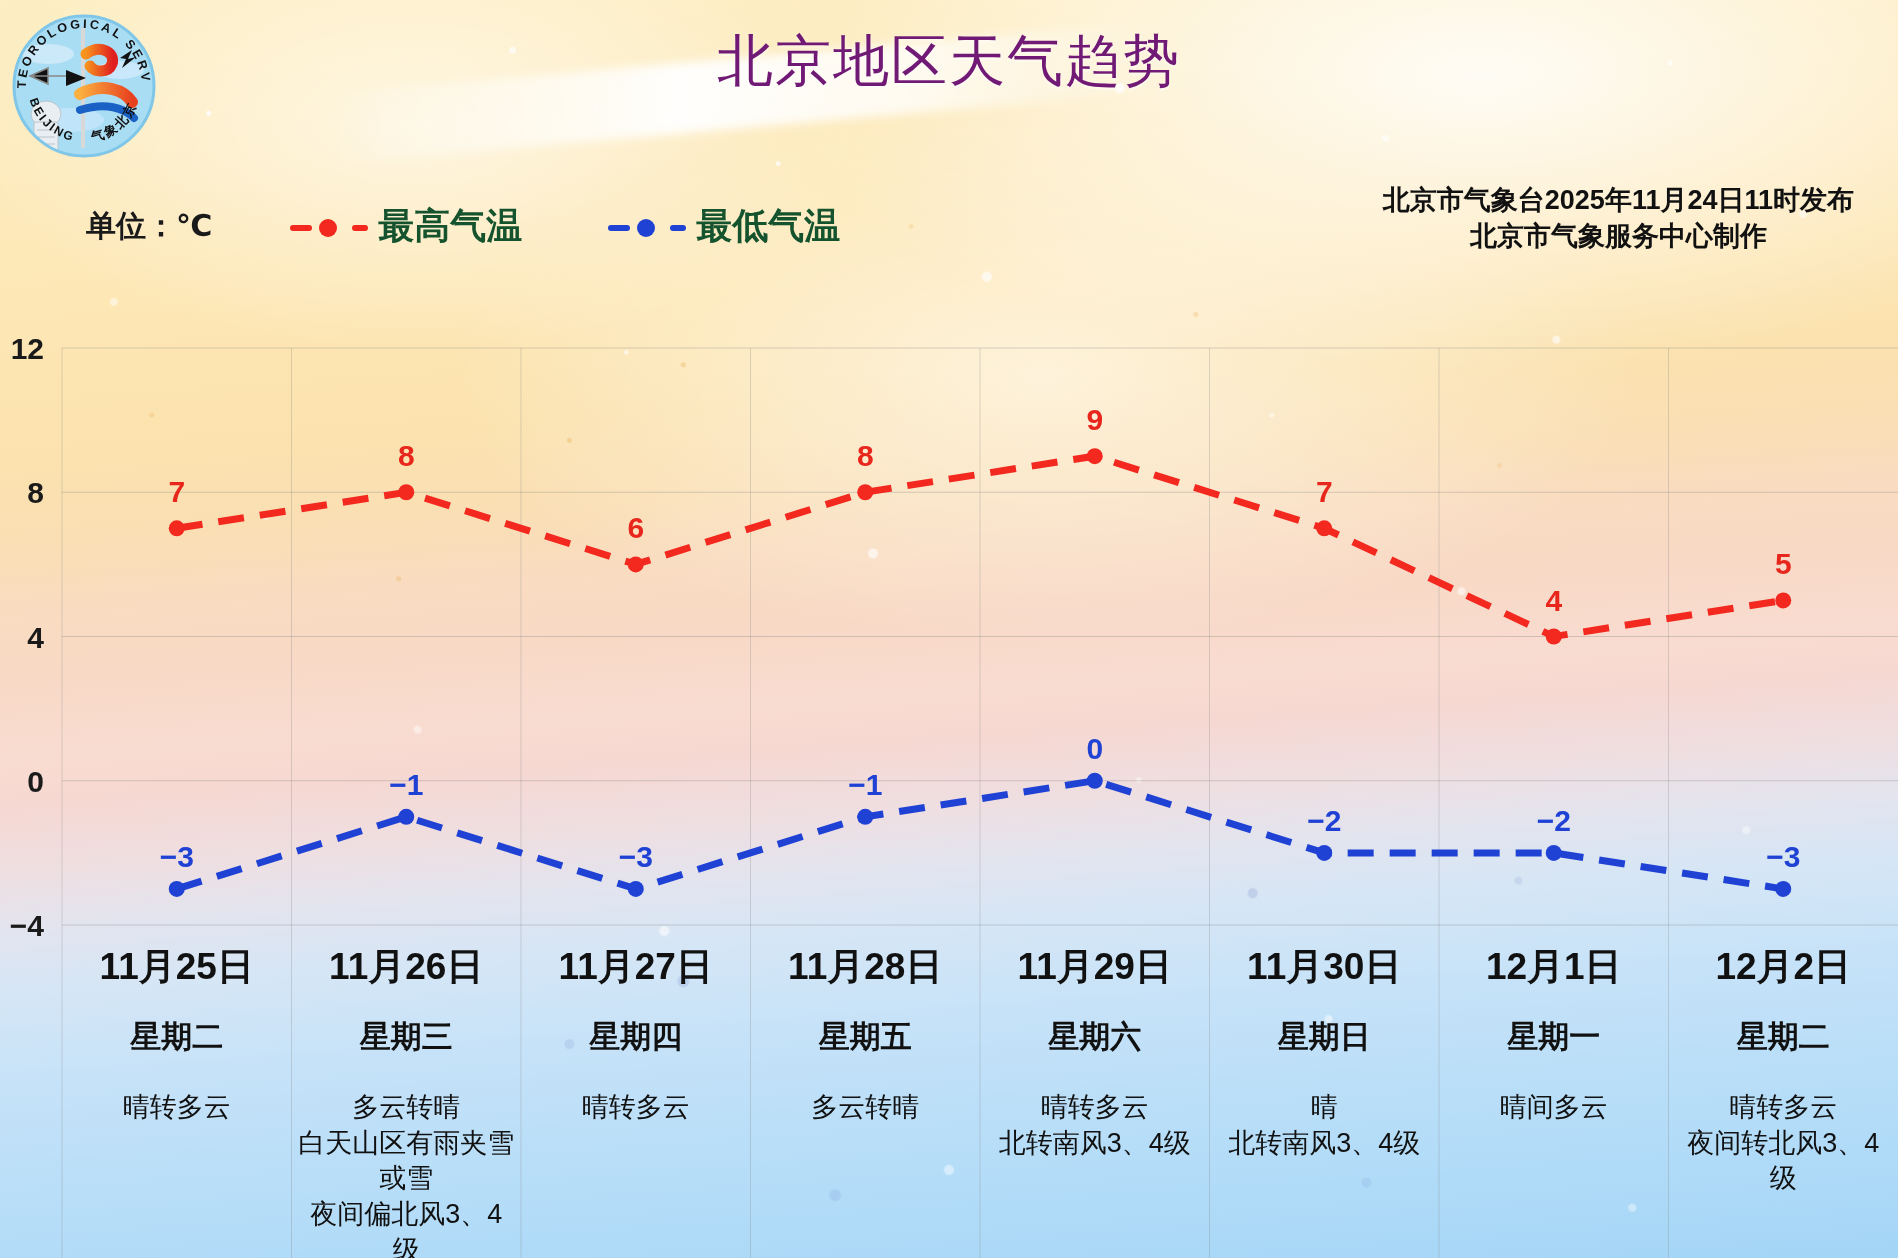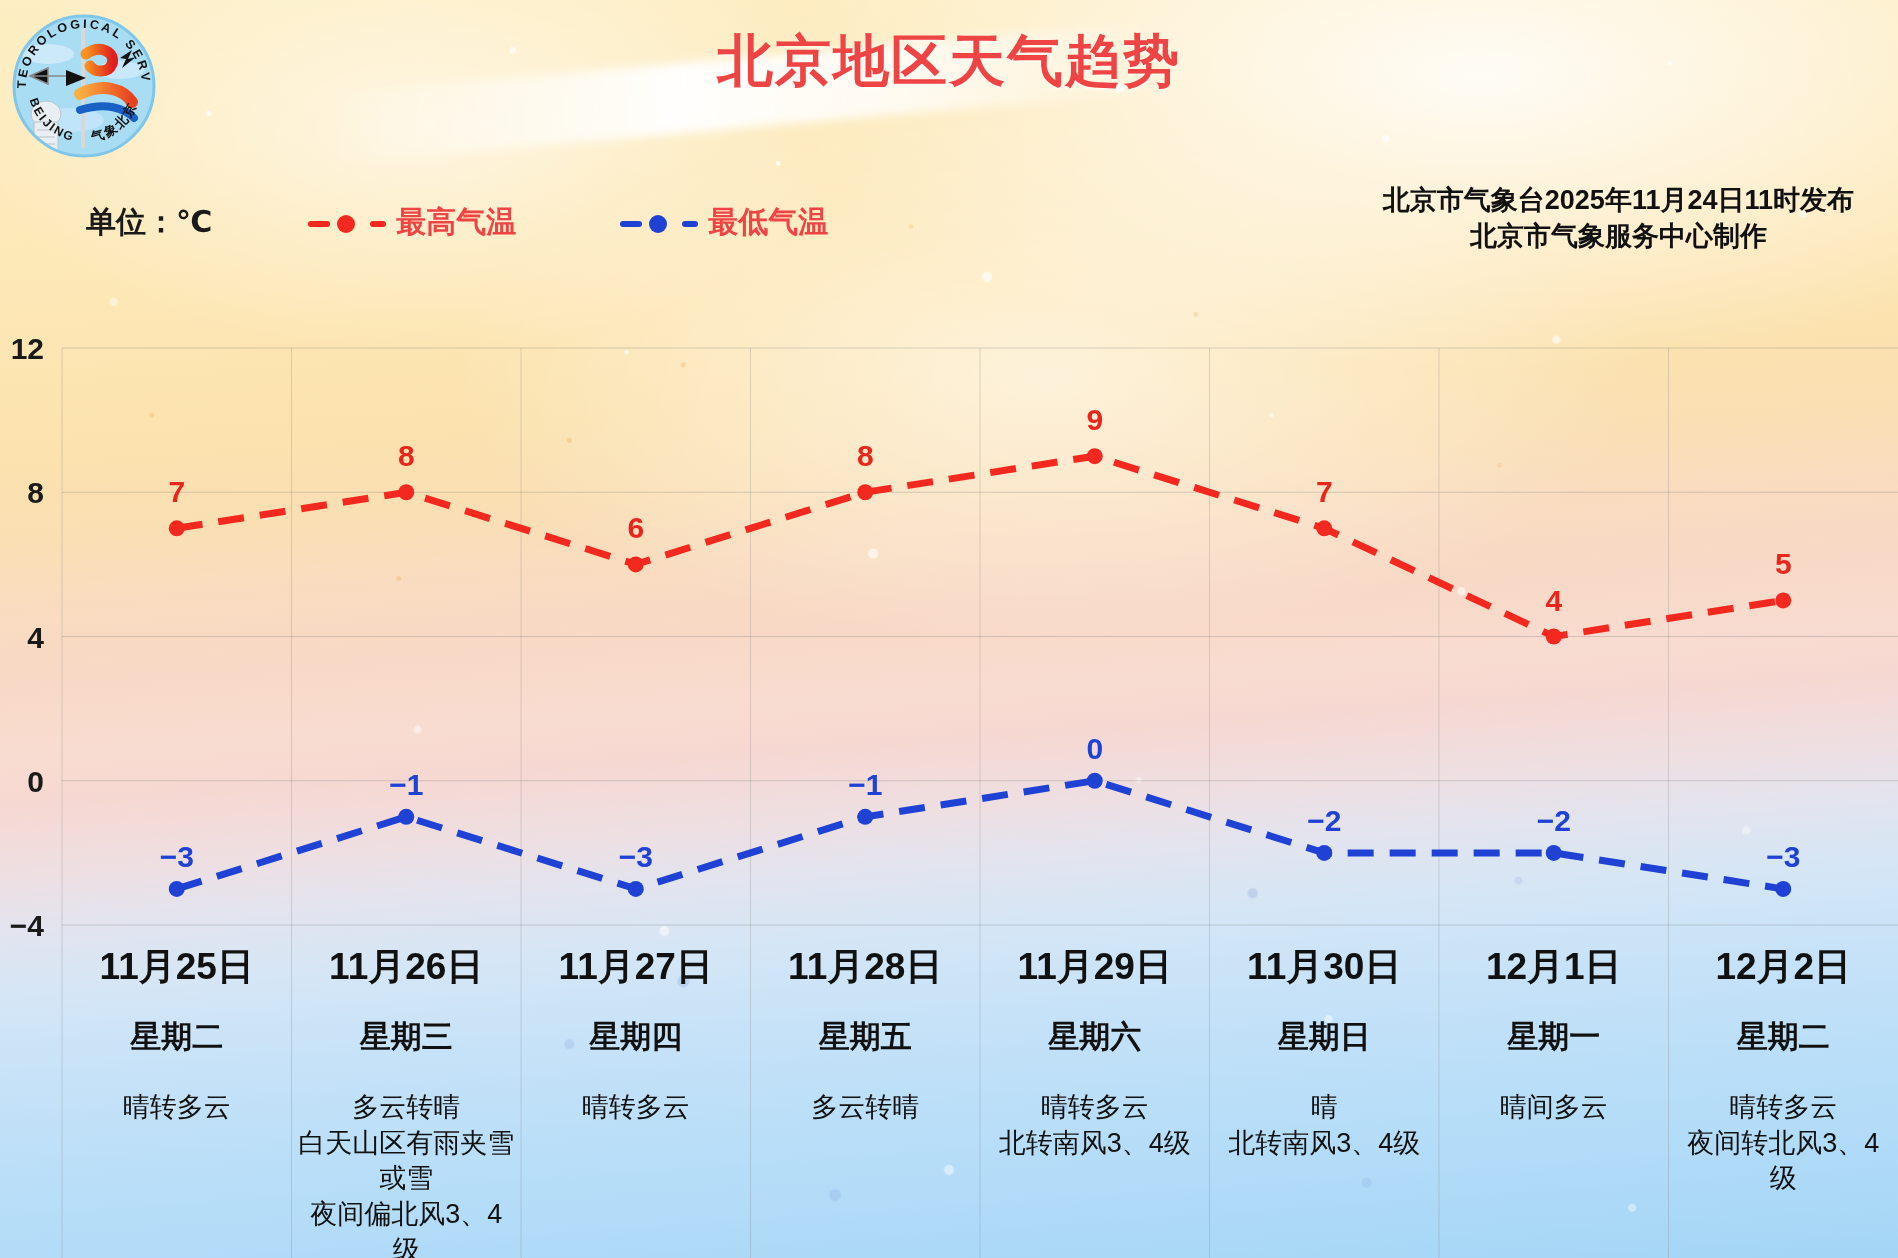--- a/index.html
+++ b/index.html
@@ -87,7 +87,7 @@
   
   .title{
     position:absolute;left:0;right:0;top:24px;text-align:center;
-    font-size:56px;font-weight:bold;color:#ef4444;letter-spacing:2px;
+    font-size:56px;font-weight:normal;color:#701a75;letter-spacing:2px;
     text-shadow:0 2px 3px rgba(255,255,255,.6);
   }
   

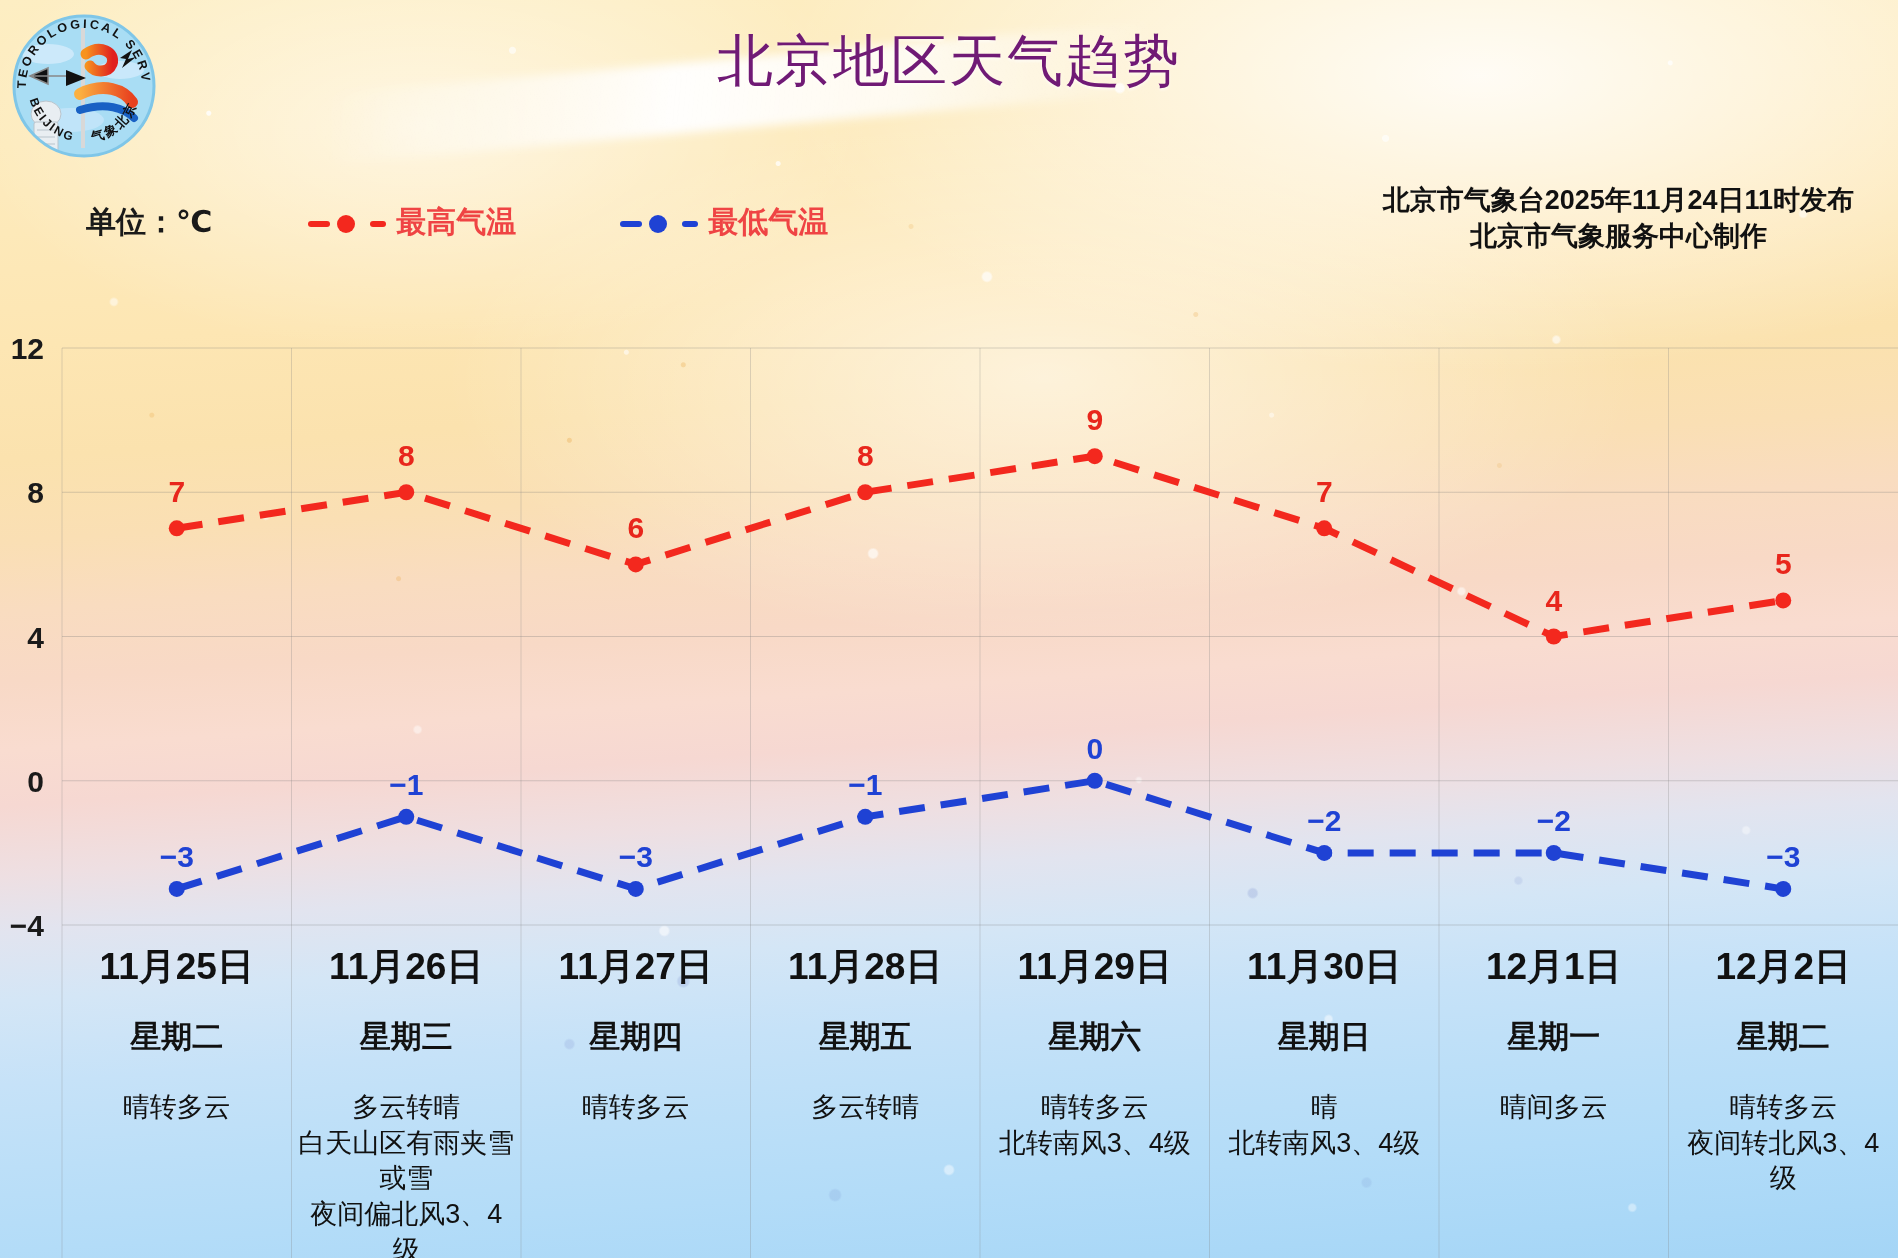--- a/index.html
+++ b/index.html
@@ -91,7 +91,7 @@
     text-shadow:0 2px 3px rgba(255,255,255,.6);
   }
   
-  .legend{position:absolute;left:86px;top:202px;display:flex;align-items:center;gap:18px;}
+  .legend{position:absolute;left:86px;top:202px;display:flex;align-items:center;gap:0;}
   .unit{font-size:30px;font-weight:bold;color:#1a1a1a;margin-right:78px;white-space:nowrap;}
   .lg-item{display:flex;align-items:center;margin-right:86px;white-space:nowrap;}
   .lg-sample{position:relative;width:78px;height:22px;margin-right:10px;}

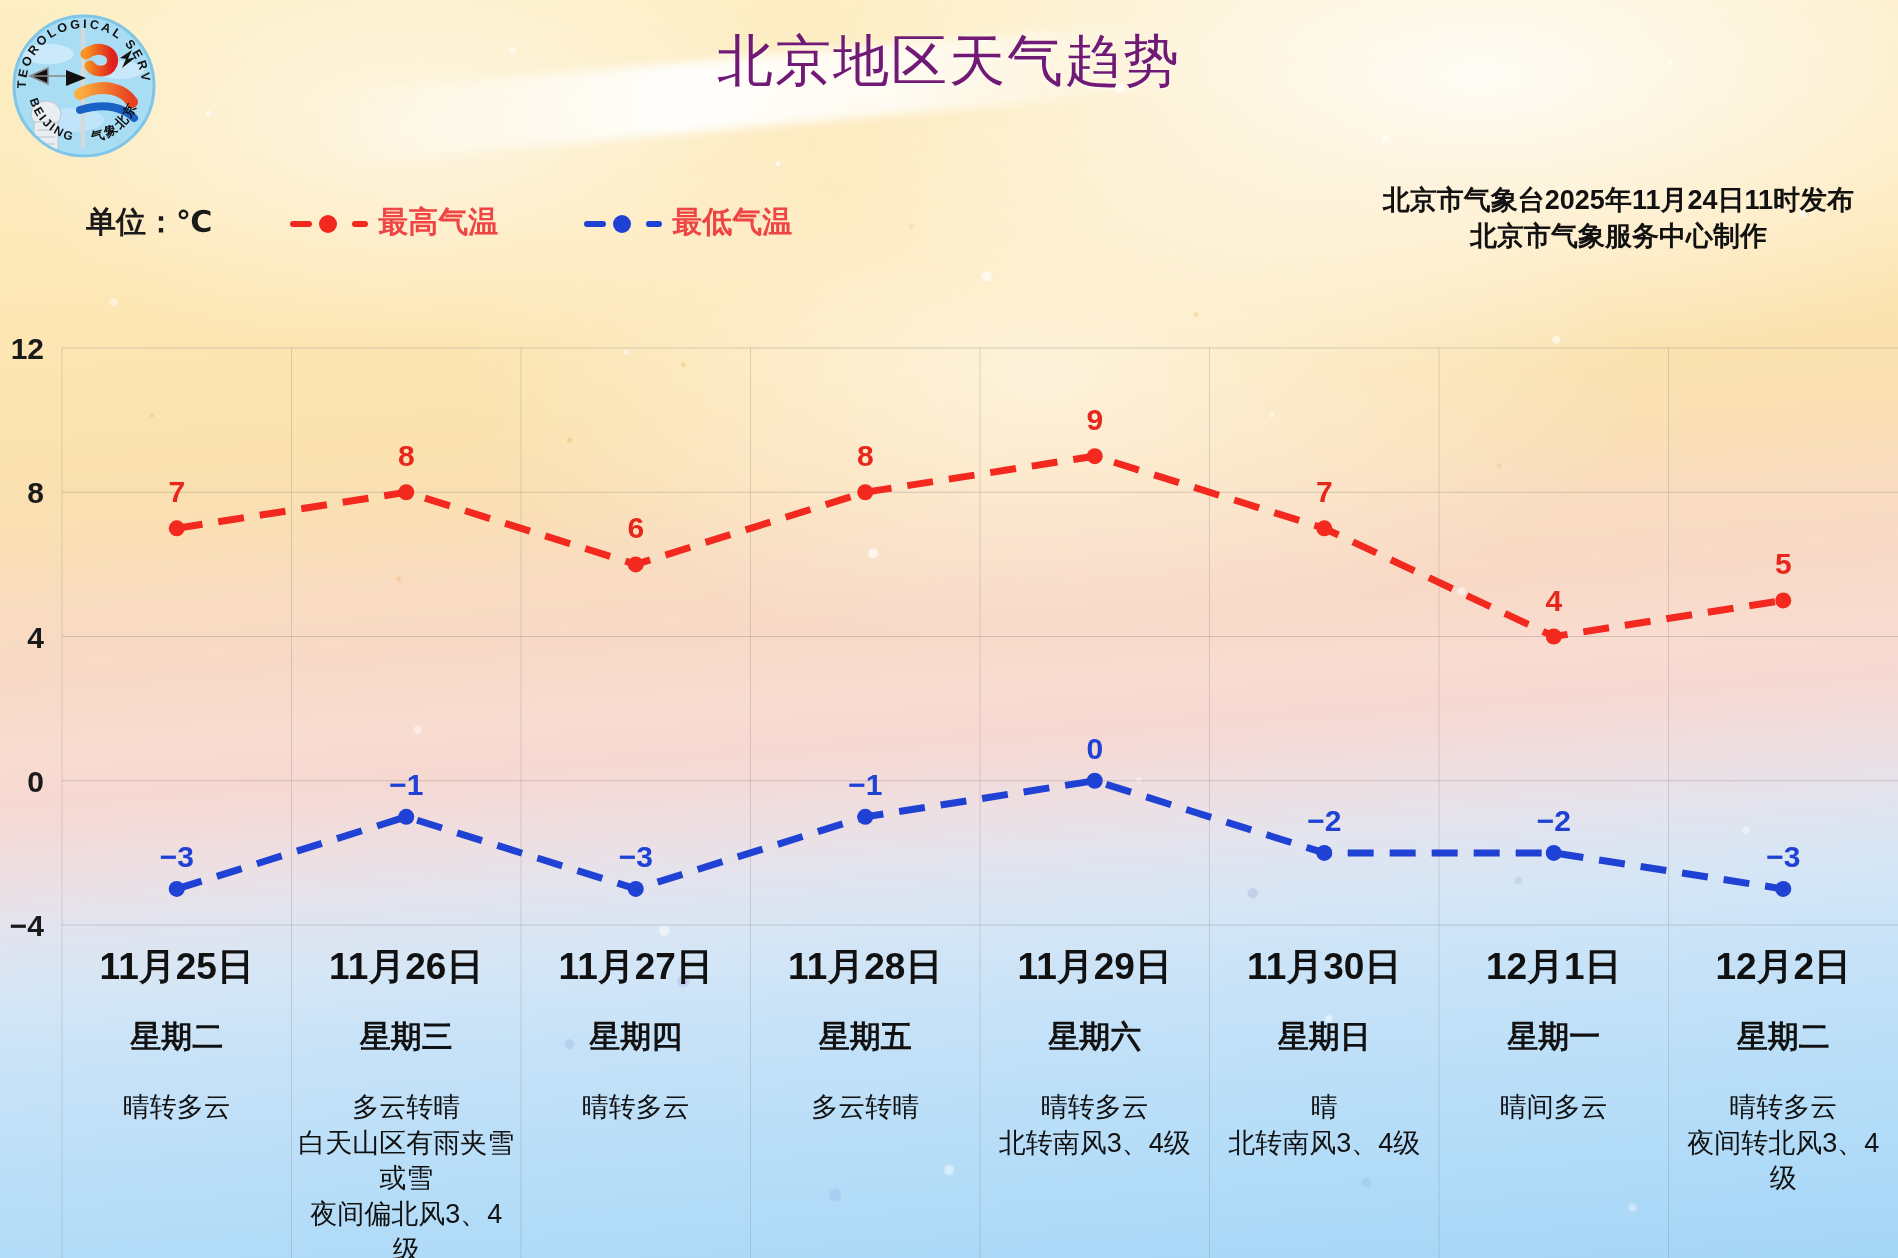--- a/index.html
+++ b/index.html
@@ -101,7 +101,7 @@
   .lg-sample b{position:absolute;left:29px;top:3px;width:18px;height:18px;border-radius:50%;}
   .lg-red i,.lg-red b{background:#f3281e;}
   .lg-blue i,.lg-blue b{background:#1f42d4;}
-  .lg-label{font-size:30px;font-weight:bold;color:#ef4444;}
+  .lg-label{font-size:36px;font-weight:bold;color:#14532d;}
 
   
   .publisher{position:absolute;right:44px;top:182px;text-align:center;}

